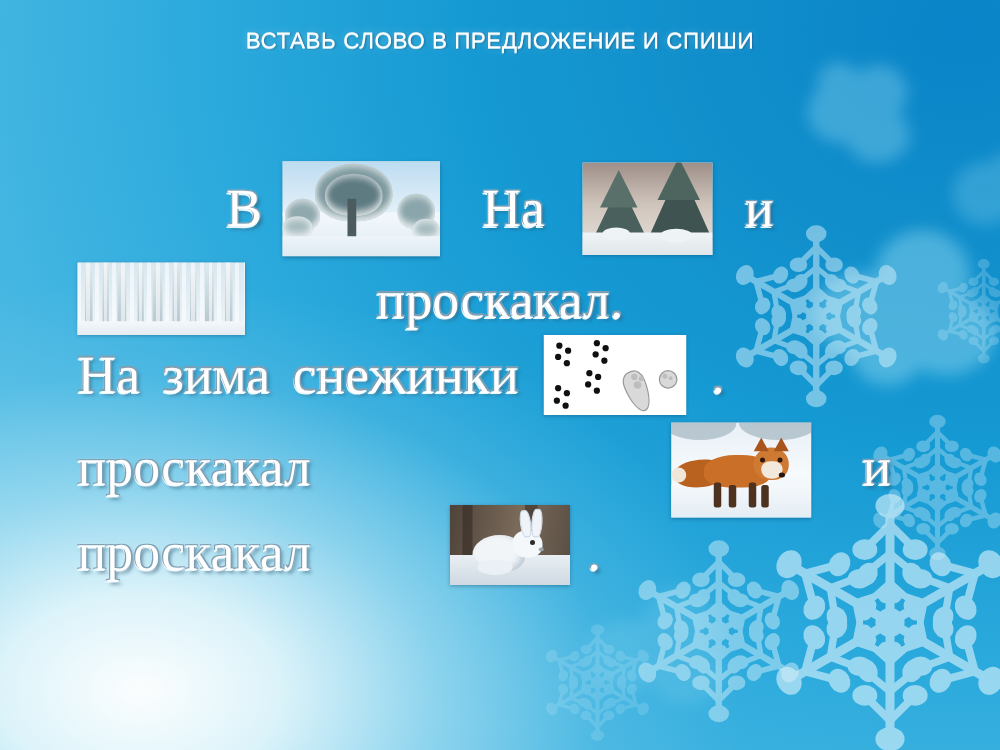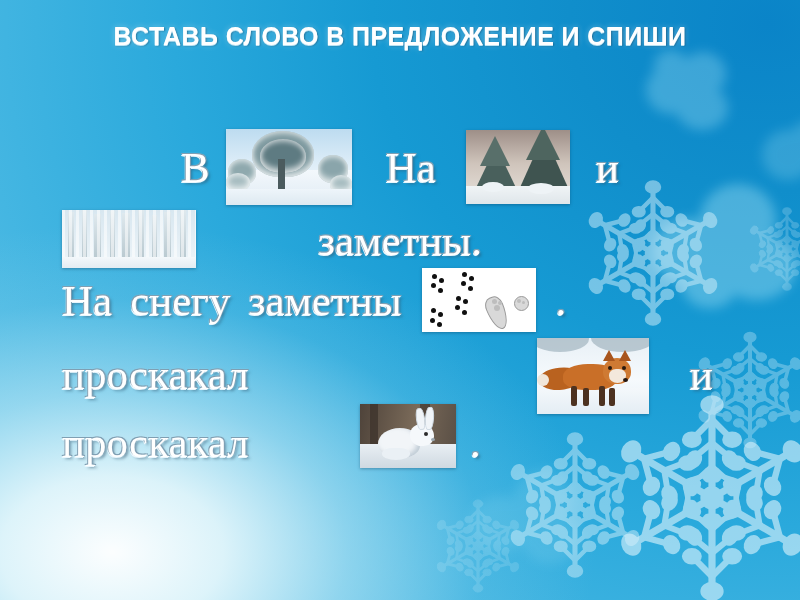--- a/index.html
+++ b/index.html
@@ -62,8 +62,8 @@
   .title-text {
     display: inline-block;
     font-family: "Liberation Sans", "DejaVu Sans", sans-serif;
-    font-weight: bold;
-    font-size: 25px;
+    font-weight: normal;
+    font-size: 18px;
     letter-spacing: .4px;
     color: #ffffff;
     text-shadow:

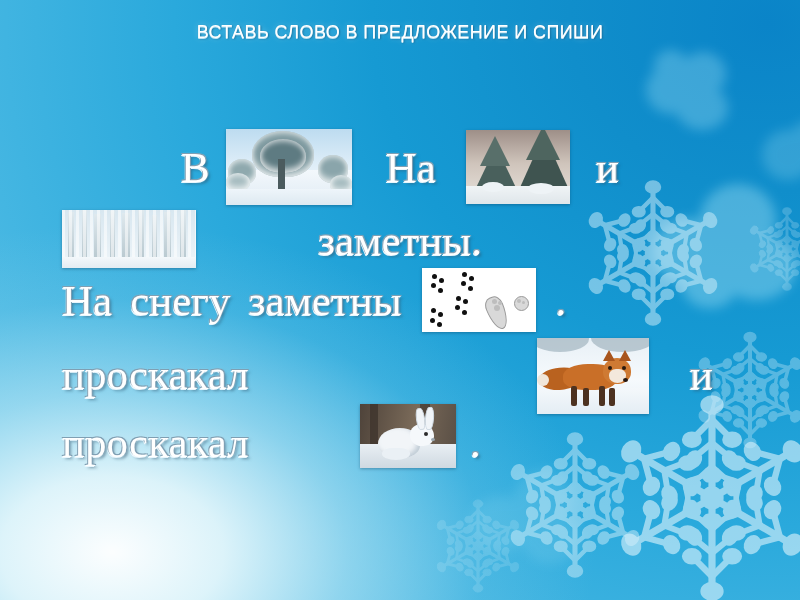--- a/index.html
+++ b/index.html
@@ -325,7 +325,7 @@
         <span style="position:absolute;left:0;bottom:0;width:100%;height:11px;background:linear-gradient(#f4f8fb,#e3ecf2);"></span>
       </span>
 
-      <span class="word">заметны.</span>
+      <span class="word">проскакал.</span>
     </div>
 
     <div class="line left" style="top:150px; height:76px;">

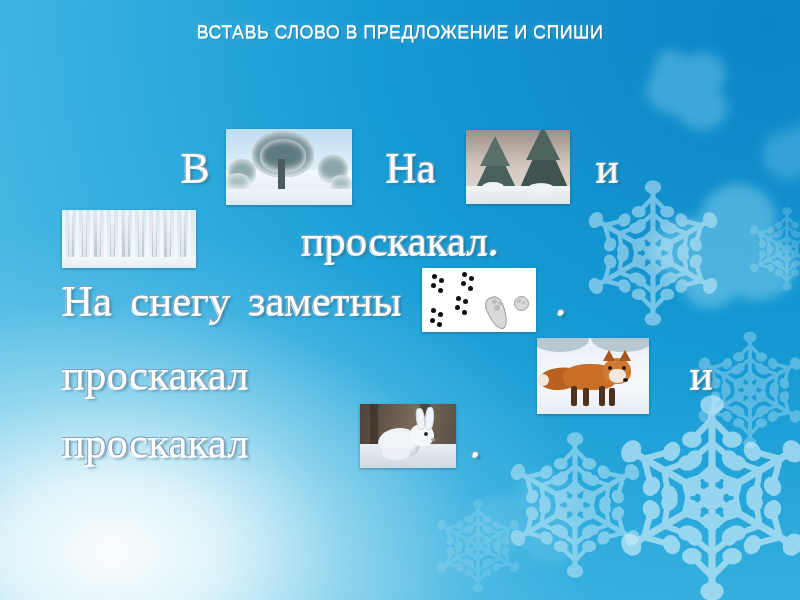--- a/index.html
+++ b/index.html
@@ -331,7 +331,7 @@
     <div class="line left" style="top:150px; height:76px;">
 
       <span class="word sp-r">На</span>
-      <span class="word sp-r">снегу</span>
+      <span class="word sp-r">зима</span>
       <span class="word sp-r">заметны</span>
 
       <span class="pic tracks" style="width:114px; height:64px; margin:0 4px;">

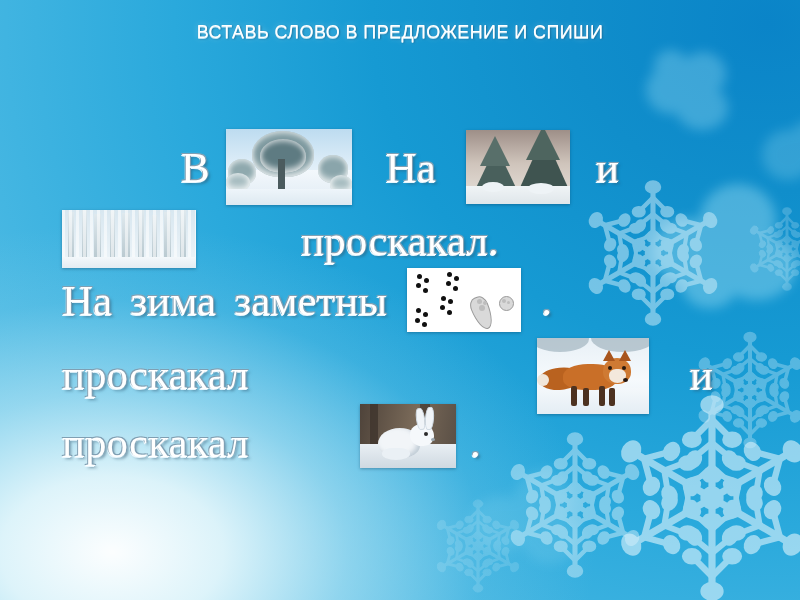--- a/index.html
+++ b/index.html
@@ -332,7 +332,7 @@
 
       <span class="word sp-r">На</span>
       <span class="word sp-r">зима</span>
-      <span class="word sp-r">заметны</span>
+      <span class="word sp-r">снежинки</span>
 
       <span class="pic tracks" style="width:114px; height:64px; margin:0 4px;">
 

